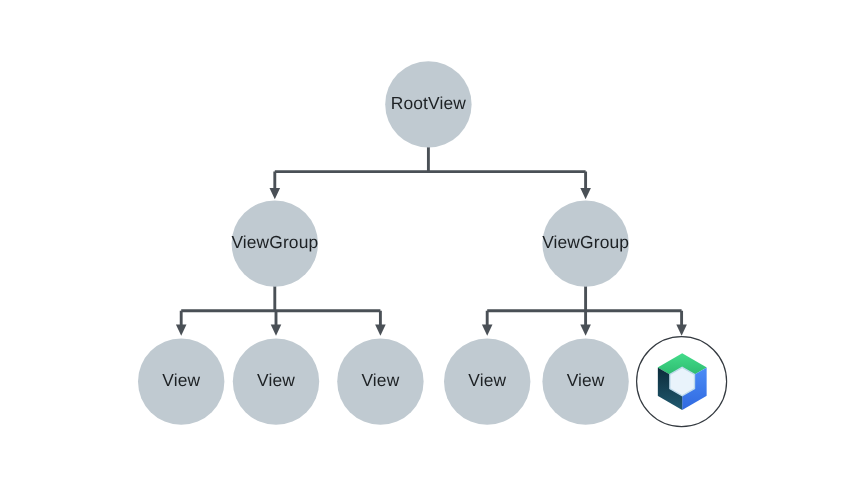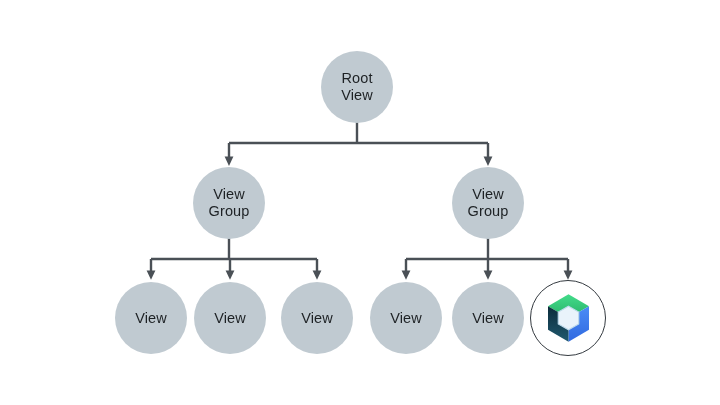--- a/index.html
+++ b/index.html
@@ -32,7 +32,7 @@
     border-radius: 50%;
     background: var(--node-fill, #c0cad1);
     display: flex;
-    flex-direction: column;
+    flex-direction: row;
     align-items: center;
     justify-content: center;
     text-align: center;

